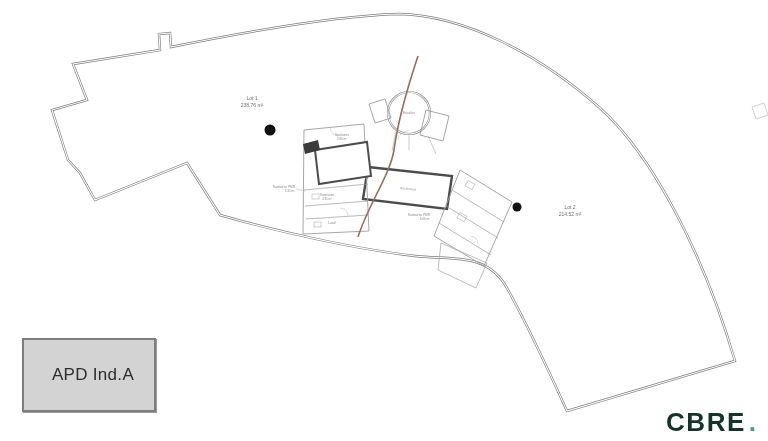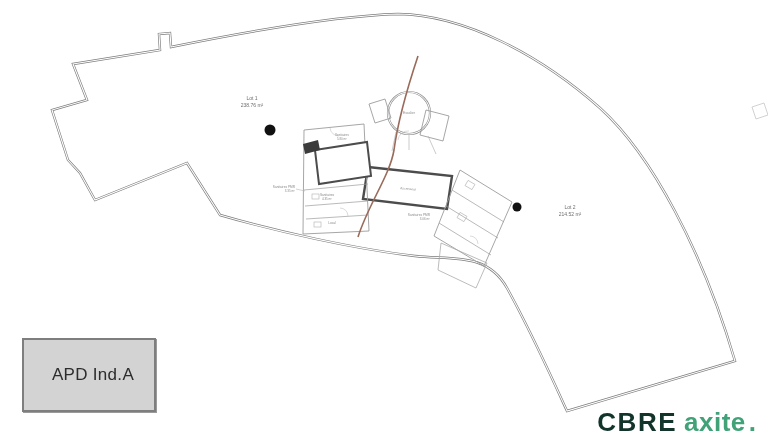--- a/index.html
+++ b/index.html
@@ -134,7 +134,6 @@
 
   <div class="logo">
     <span class="cbre">CBRE</span>
-      <span class="axite">axite</span>
       <span class="dot">.</span>
   </div>
 

